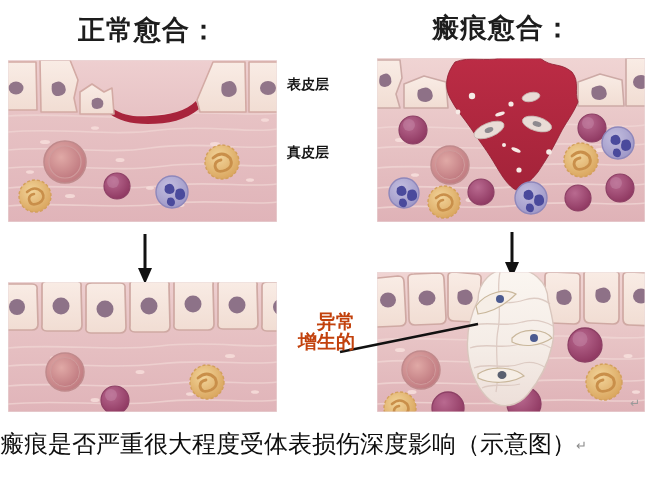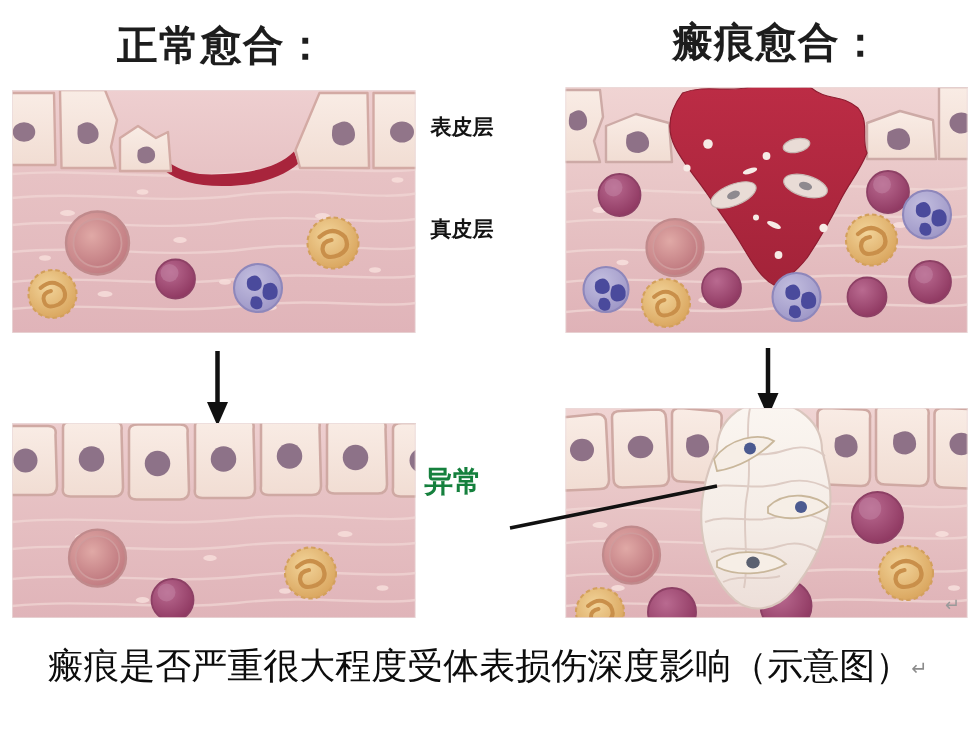--- a/index.html
+++ b/index.html
@@ -17,7 +17,7 @@
     white-space:nowrap;
   }
   #title-normal{left:78px;top:12px;}
-  #title-scar{left:432px;top:10px;margin-left:16px;}
+  #title-scar{left:432px;top:10px;}
 
   .layerlbl{
     position:absolute;left:287px;

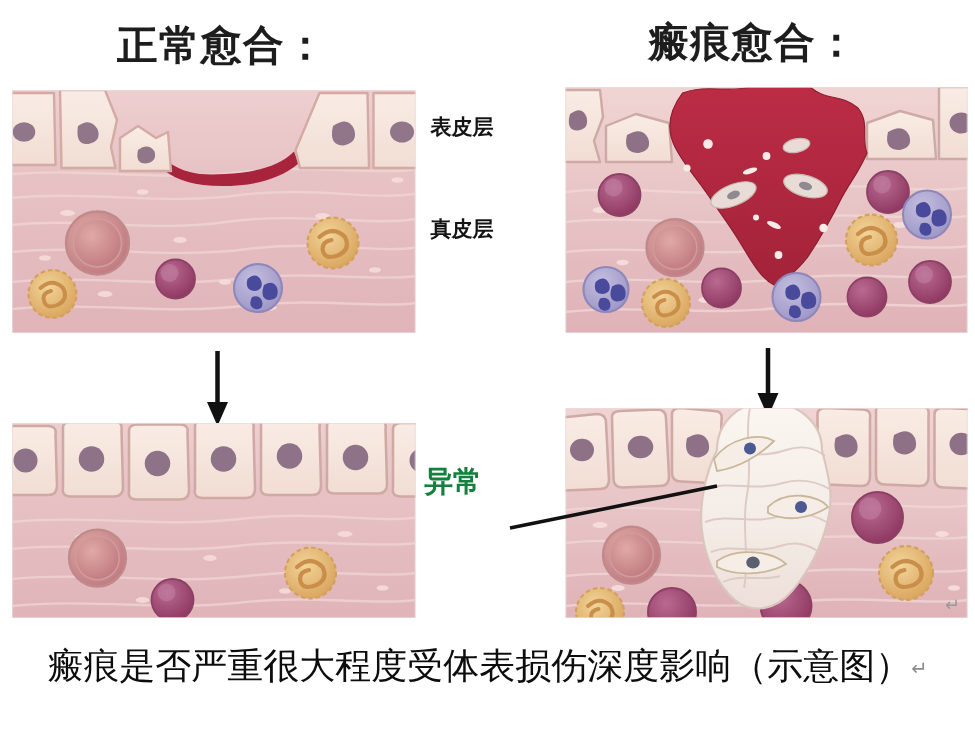--- a/index.html
+++ b/index.html
@@ -30,8 +30,8 @@
   #annotation{
     position:absolute;left:283px;top:312px;width:72px;
     font-family:"Liberation Serif","DejaVu Serif",serif;
-    font-size:19px;font-weight:700;color:#15803d;line-height:1.06;
-    text-align:left;
+    font-size:19px;font-weight:700;color:#c2410c;line-height:1.06;
+    text-align:right;
   }
   #annotation span{display:block;white-space:nowrap;}
 

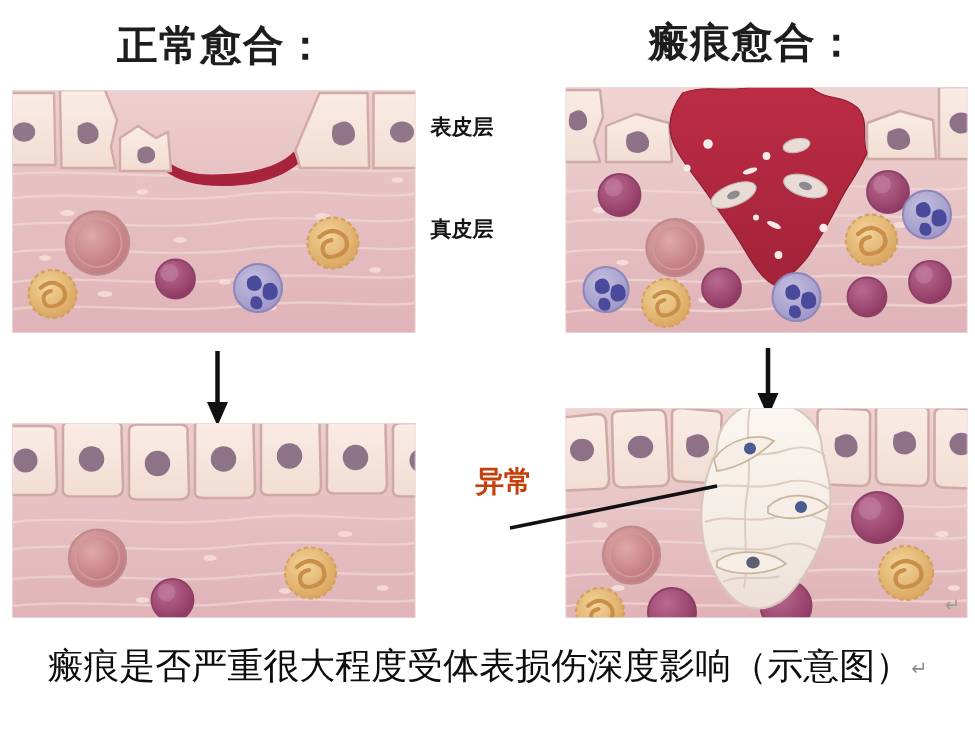--- a/index.html
+++ b/index.html
@@ -445,6 +445,7 @@
 
   <div id="annotation">
     <span>异常</span>
+    <span>增生的</span>
   </div>
 
   <div id="pilcrow-panel">↵</div>

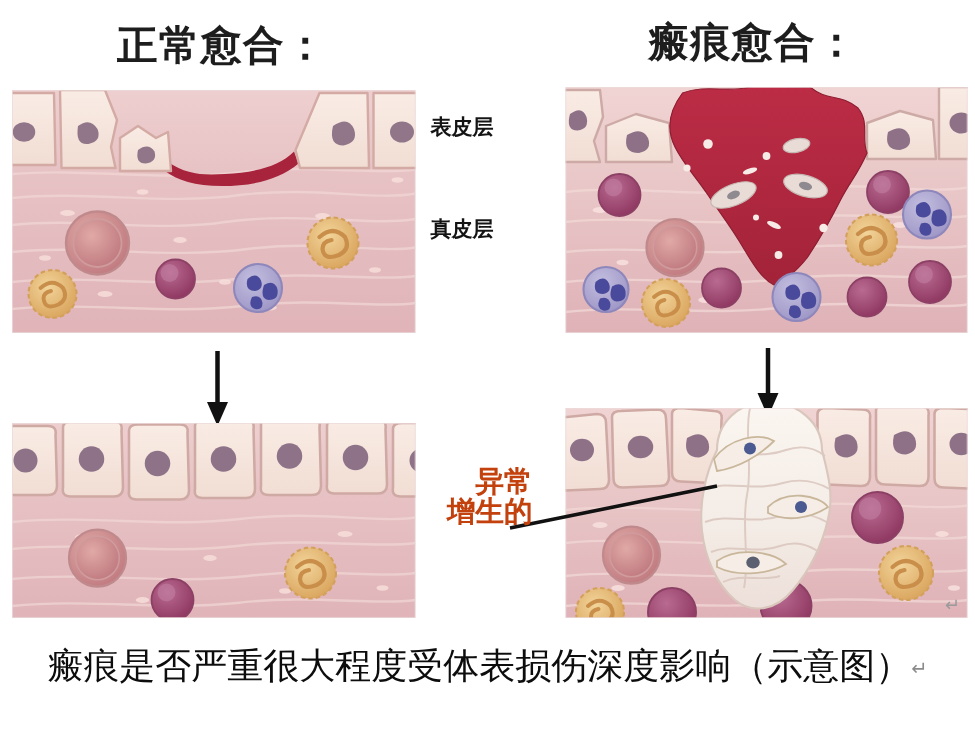--- a/index.html
+++ b/index.html
@@ -36,7 +36,7 @@
   #annotation span{display:block;white-space:nowrap;}
 
   #caption{
-    position:absolute;left:0;top:428px;width:650px;text-align:center;
+    position:absolute;left:0;top:428px;width:650px;
     font-family:Liberation Sans, sans-serif;
     font-size:24px;color:#0d0d0d;white-space:nowrap;
   }

